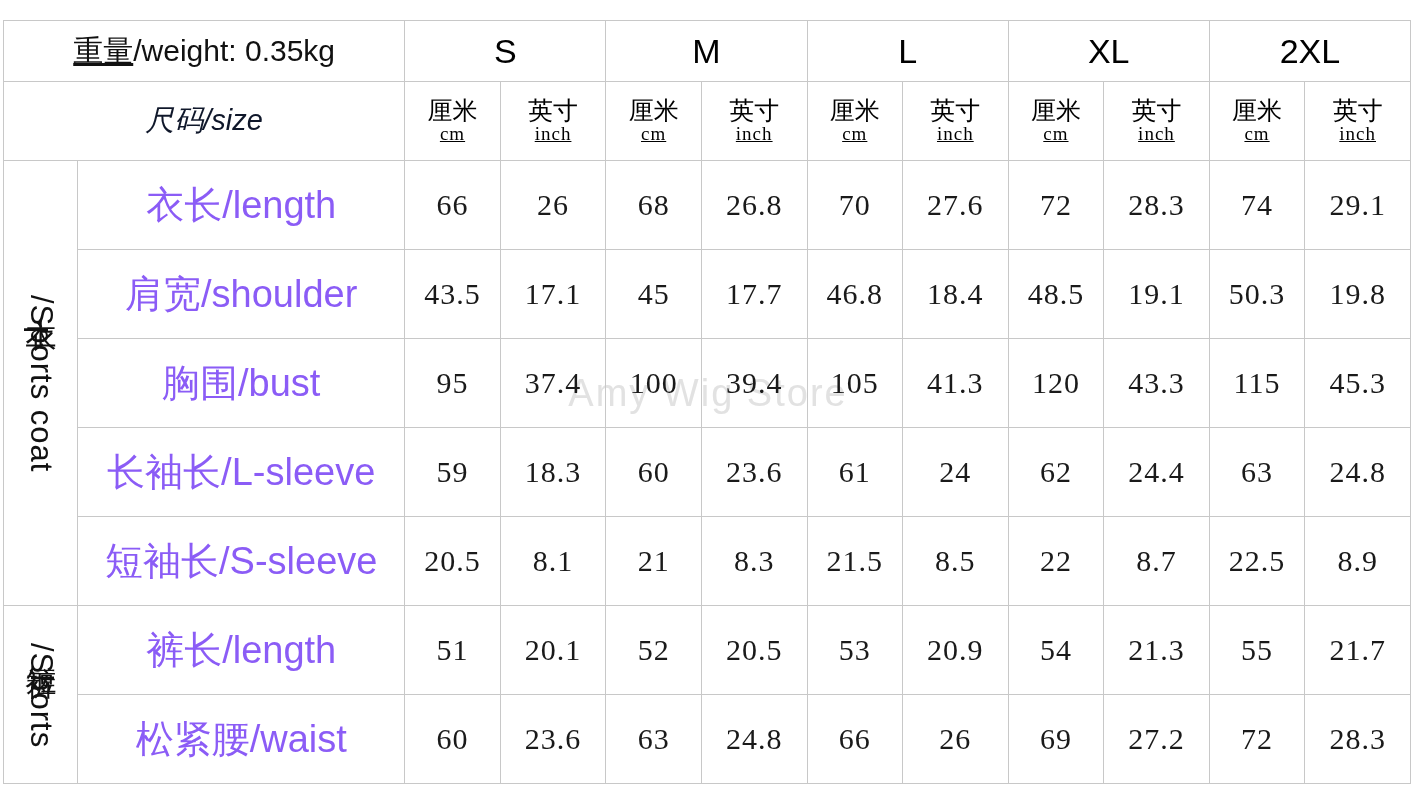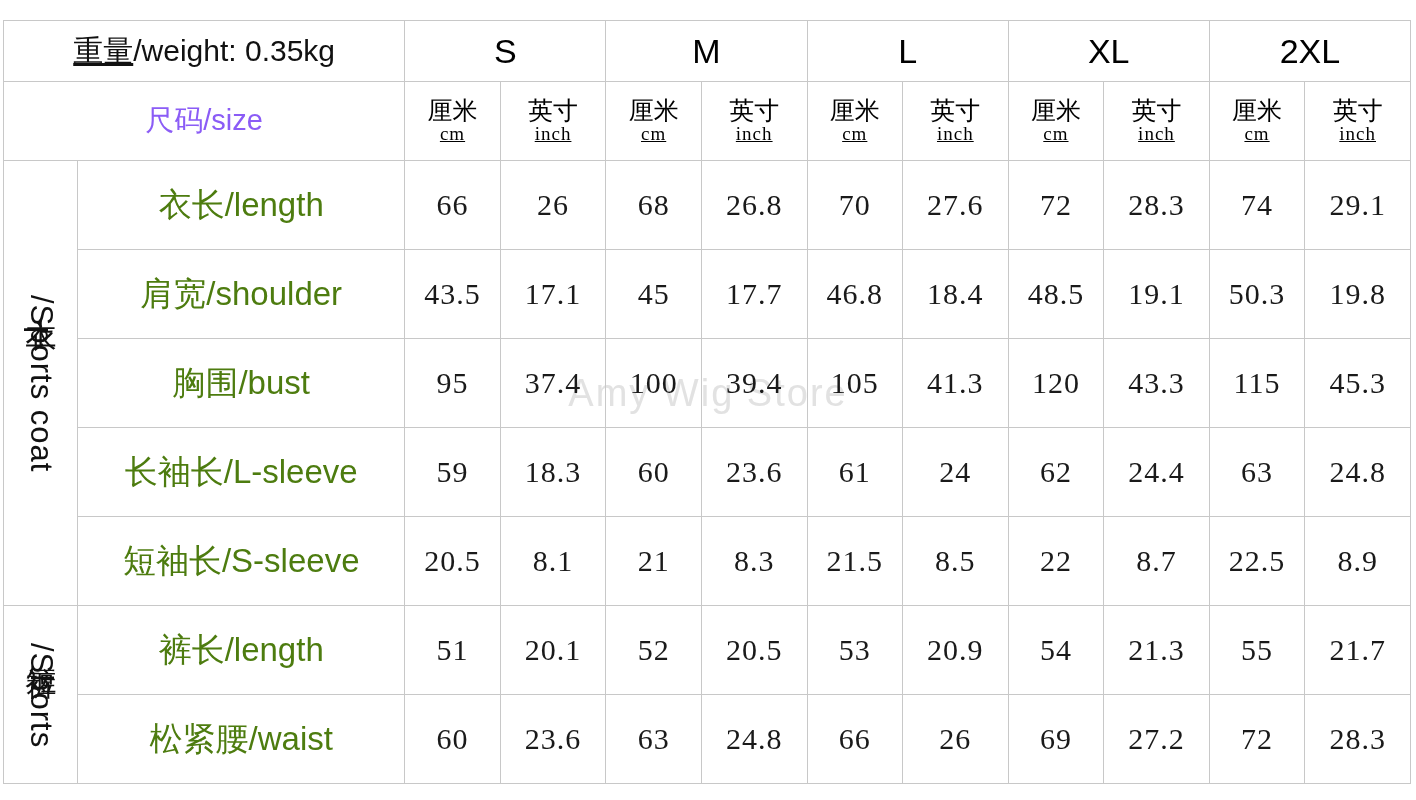--- a/index.html
+++ b/index.html
@@ -74,7 +74,8 @@
     font-family: "Liberation Sans", sans-serif;
     font-size: 29px;
     height: 78px;
-    color: #8b5cf6;
+    color: #0f172a;
+    font-style: italic;
   }
 
   .size-name-cell {

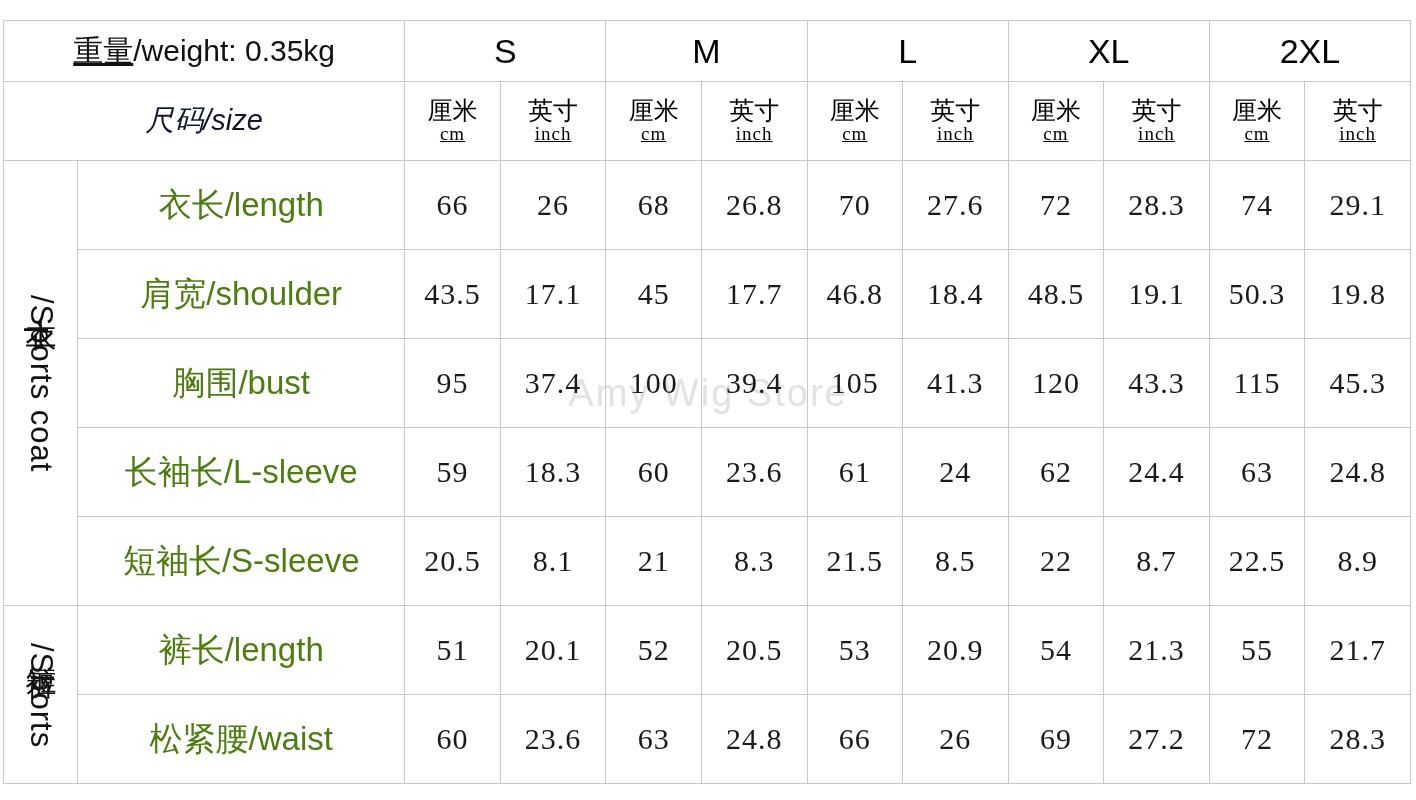--- a/index.html
+++ b/index.html
@@ -123,8 +123,8 @@
   
   .measure-cell {
     font-family: "Liberation Sans", sans-serif;
-    font-size: 33px;
-    color: #4d7c0f;
+    font-size: 38px;
+    color: #8b5cf6;
     height: 88px;
   }
 

